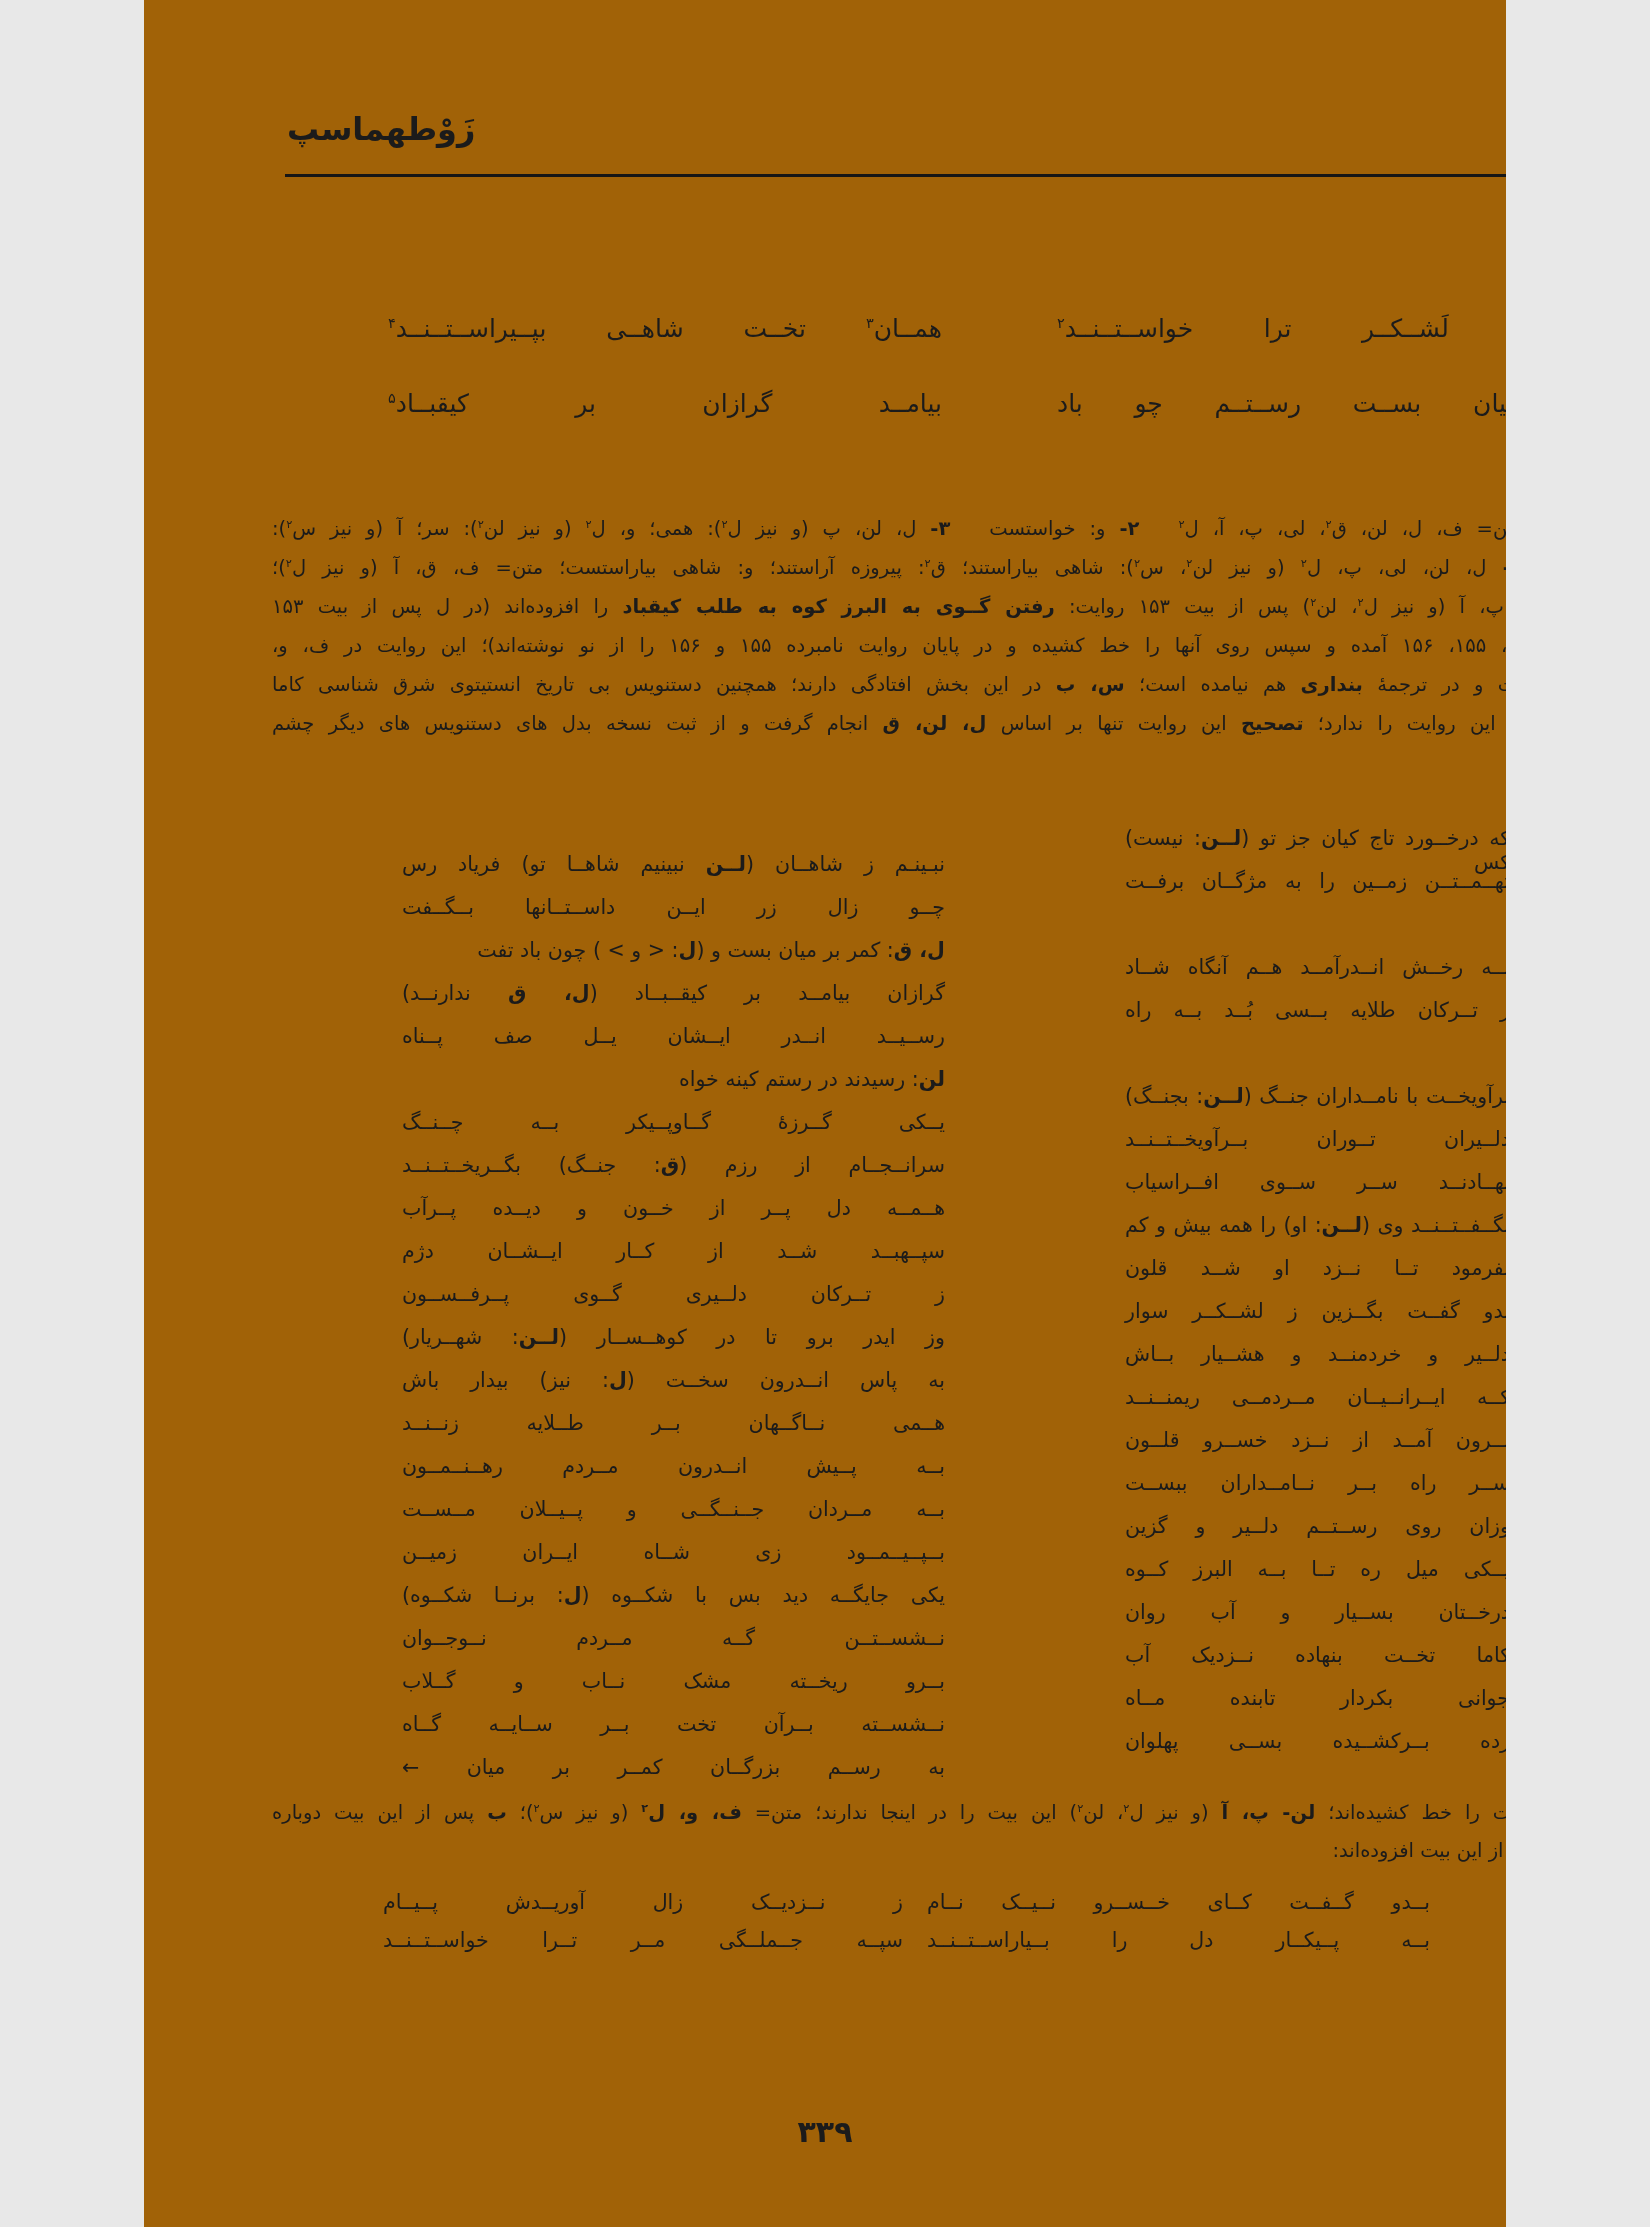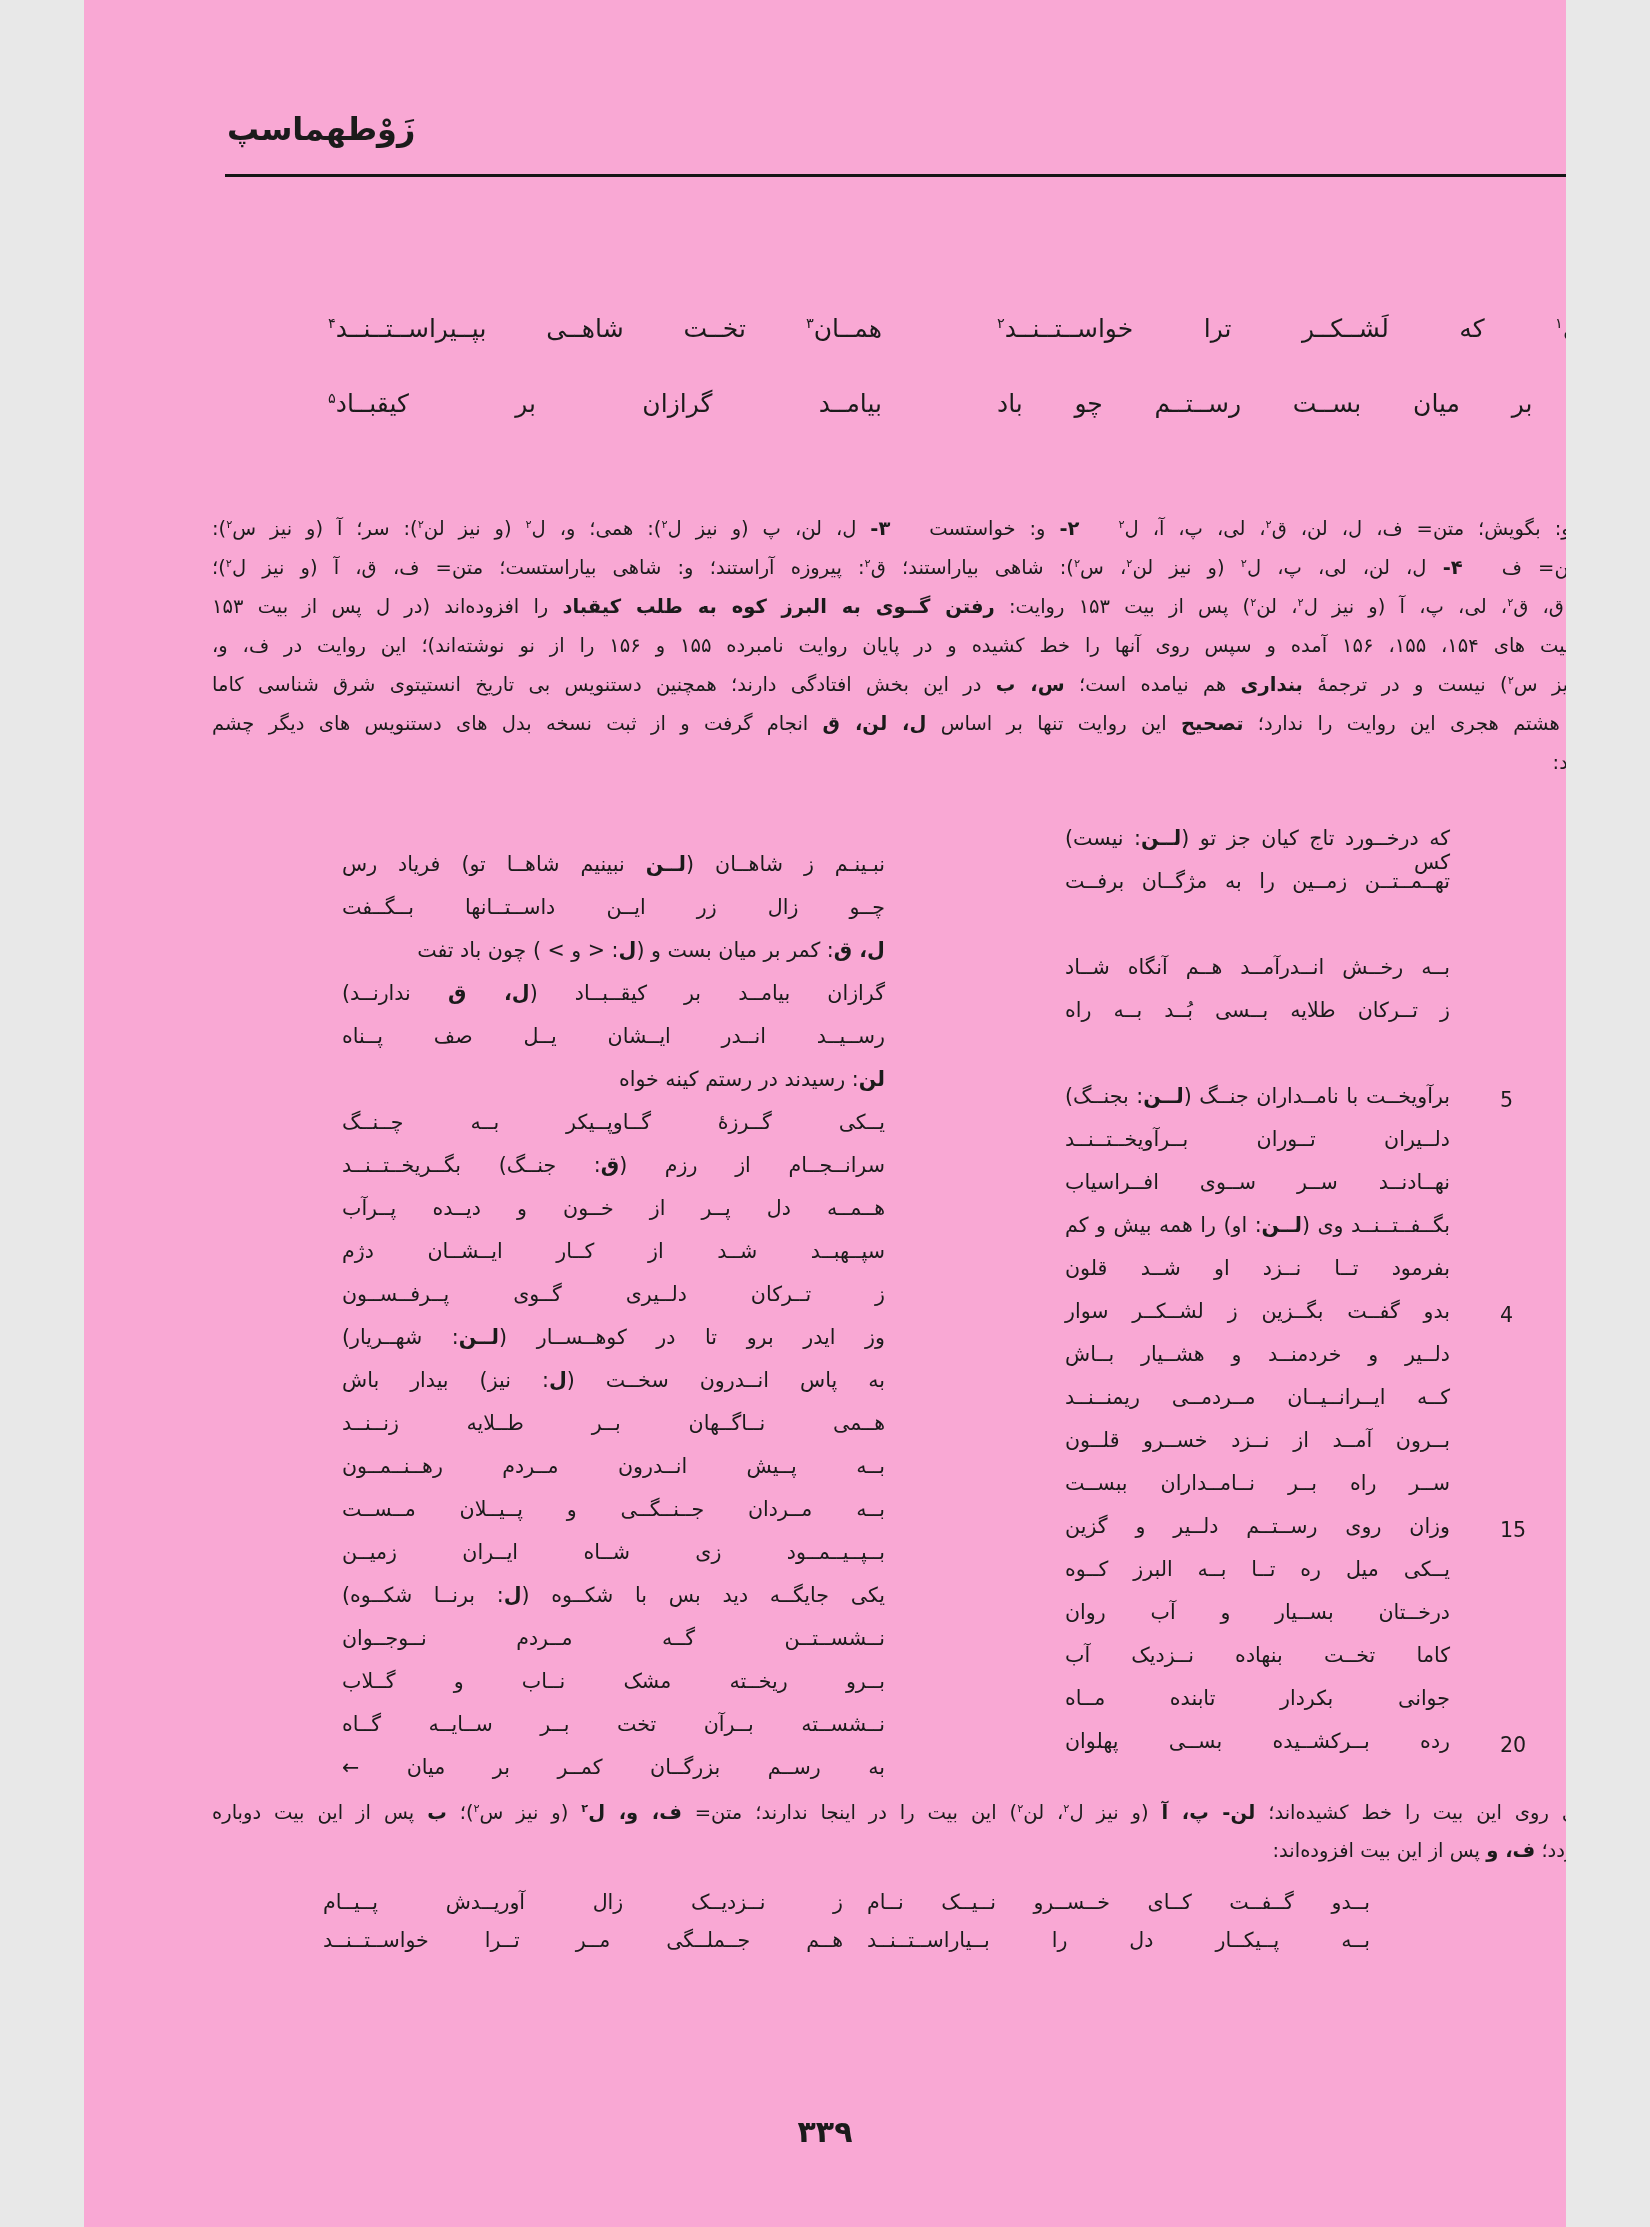--- a/index.html
+++ b/index.html
@@ -4,7 +4,7 @@
 <style>
   html,body{margin:0;padding:0;background:#e8e8e8;}
   .page{
-    position:relative;width:1482px;height:2227px;background:#f9a8d4;
+    position:relative;width:1362px;height:2227px;background:#a16207;
     color:#1b1b1b;font-family:"DejaVu Sans",sans-serif;overflow:hidden;margin:0 auto;
   }
   sup{font-size:0.58em;line-height:0;}

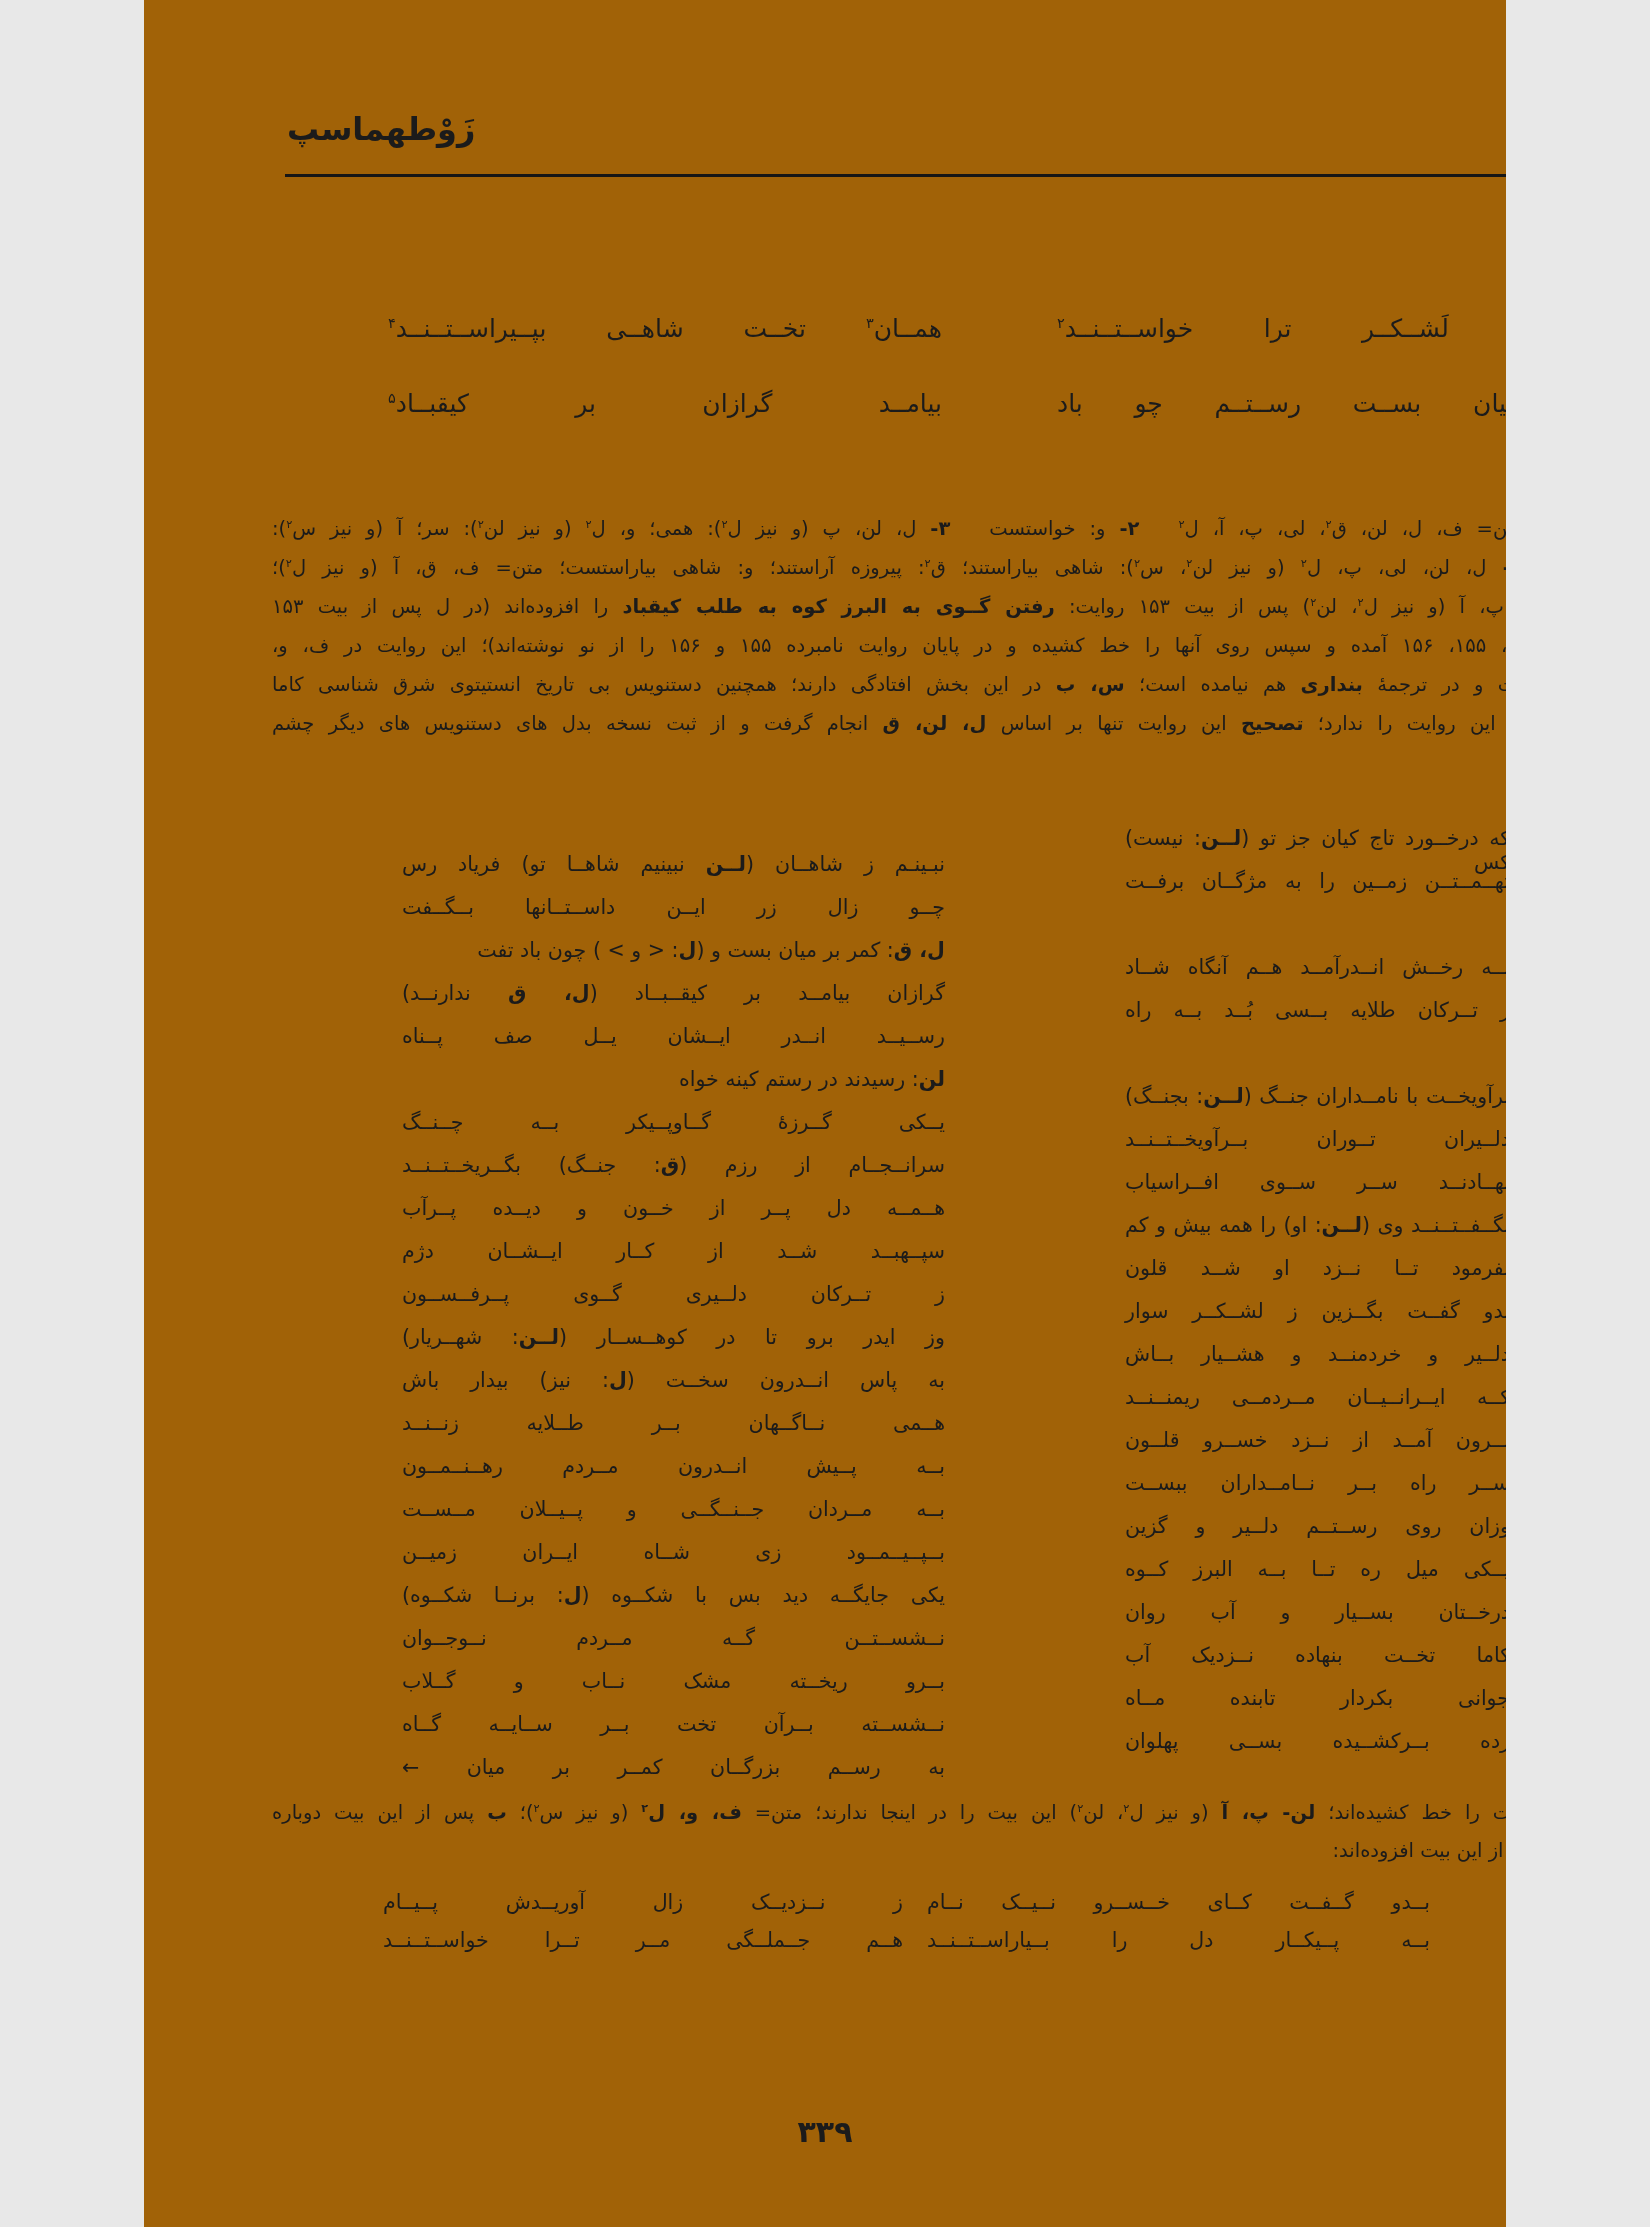--- a/index.html
+++ b/index.html
@@ -200,7 +200,7 @@
   </div>
   <div class="ac-row r2">
     <div class="ac-cell right">بــه پــیکــار دل را بــیاراســتــنــد</div>
-    <div class="ac-cell left">هــم جــملــگی مــر تــرا خواســتــنــد</div>
+    <div class="ac-cell left">سپــه جــملــگی مــر تــرا خواســتــنــد</div>
   </div>
 
   <div class="page-number">۳۳۹</div>

